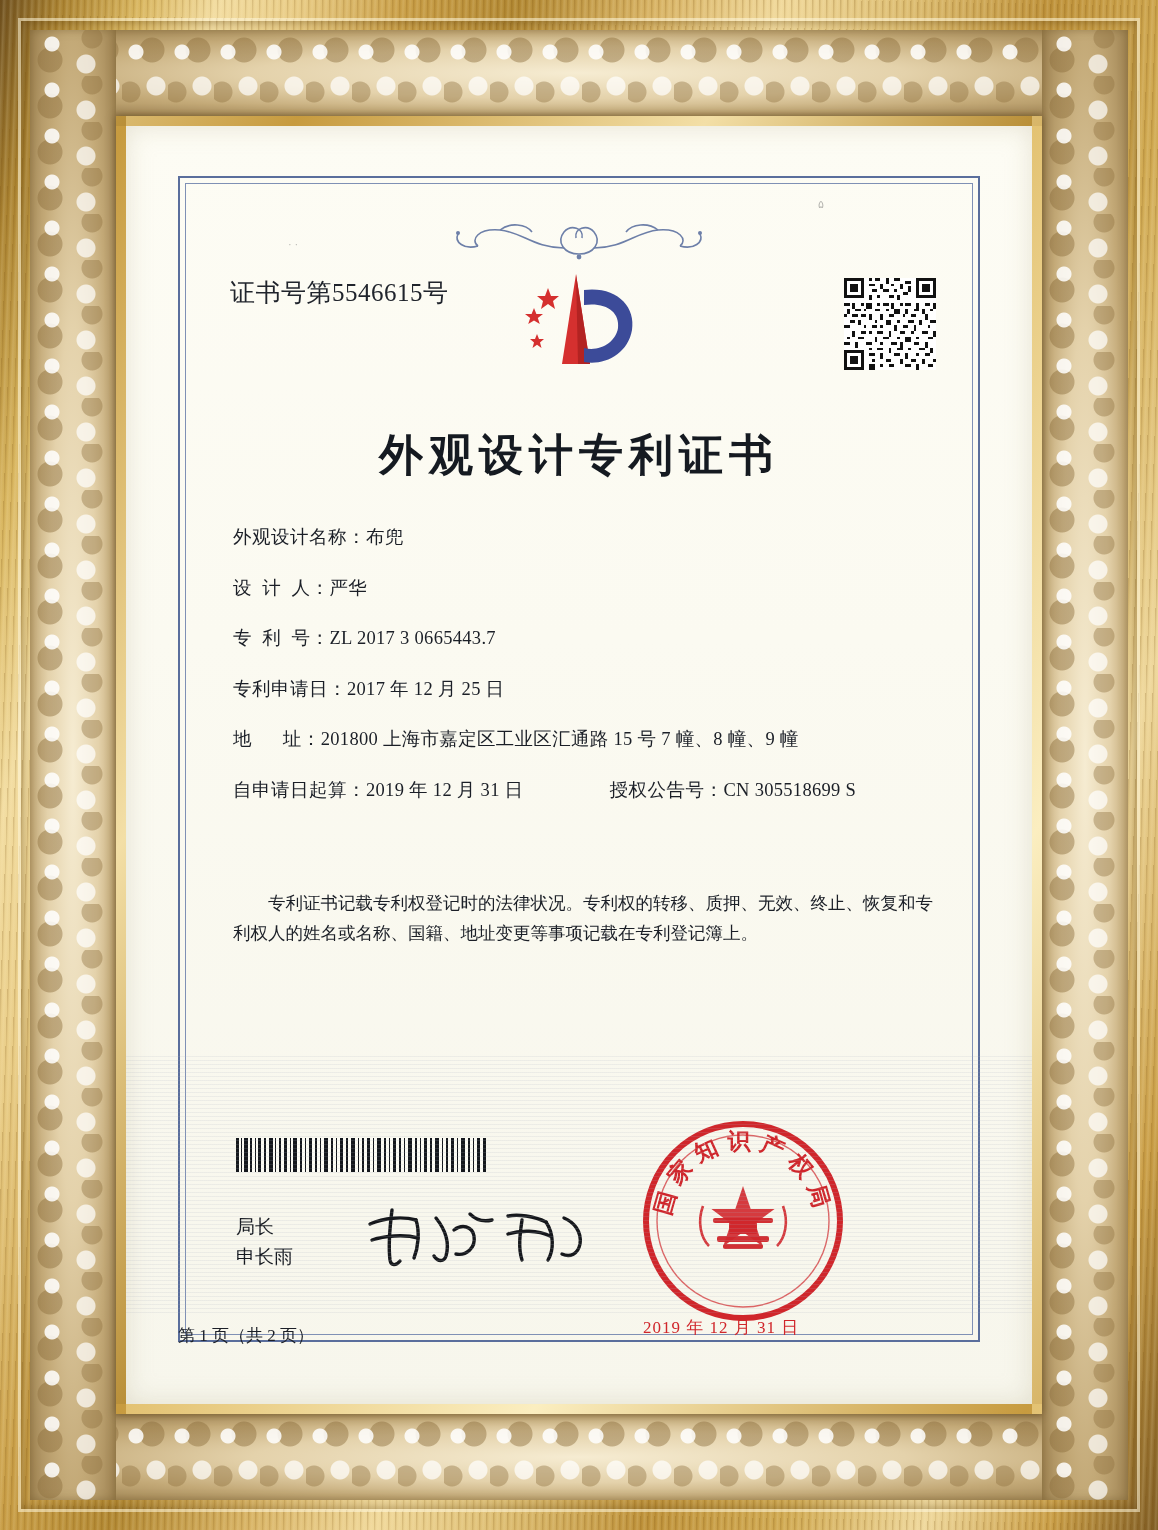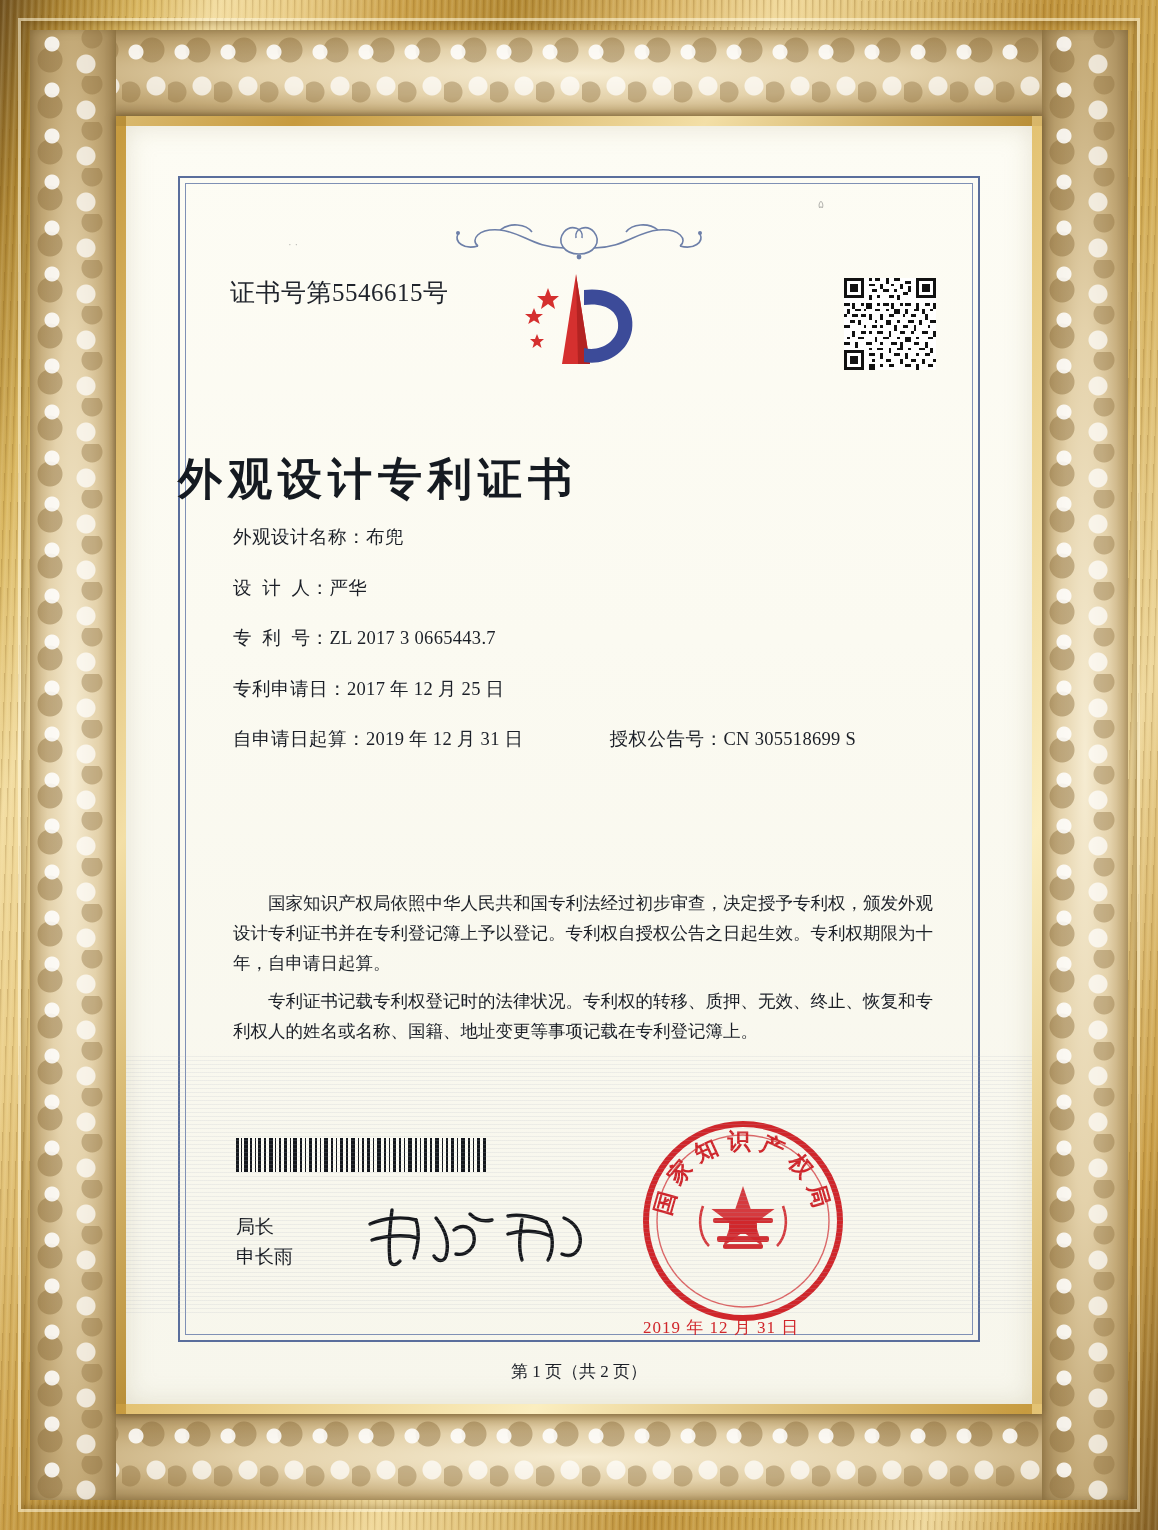--- a/index.html
+++ b/index.html
@@ -193,12 +193,12 @@
     position: absolute;
     left: 0; right: 0;
     top: 250px;
+    text-align: center;
     font-size: 44px;
     font-weight: bold;
     letter-spacing: 6px;
     color: #151a21;
     font-family: Liberation Serif, serif;
-    margin-top: 24px;
   }
 
   .fields {

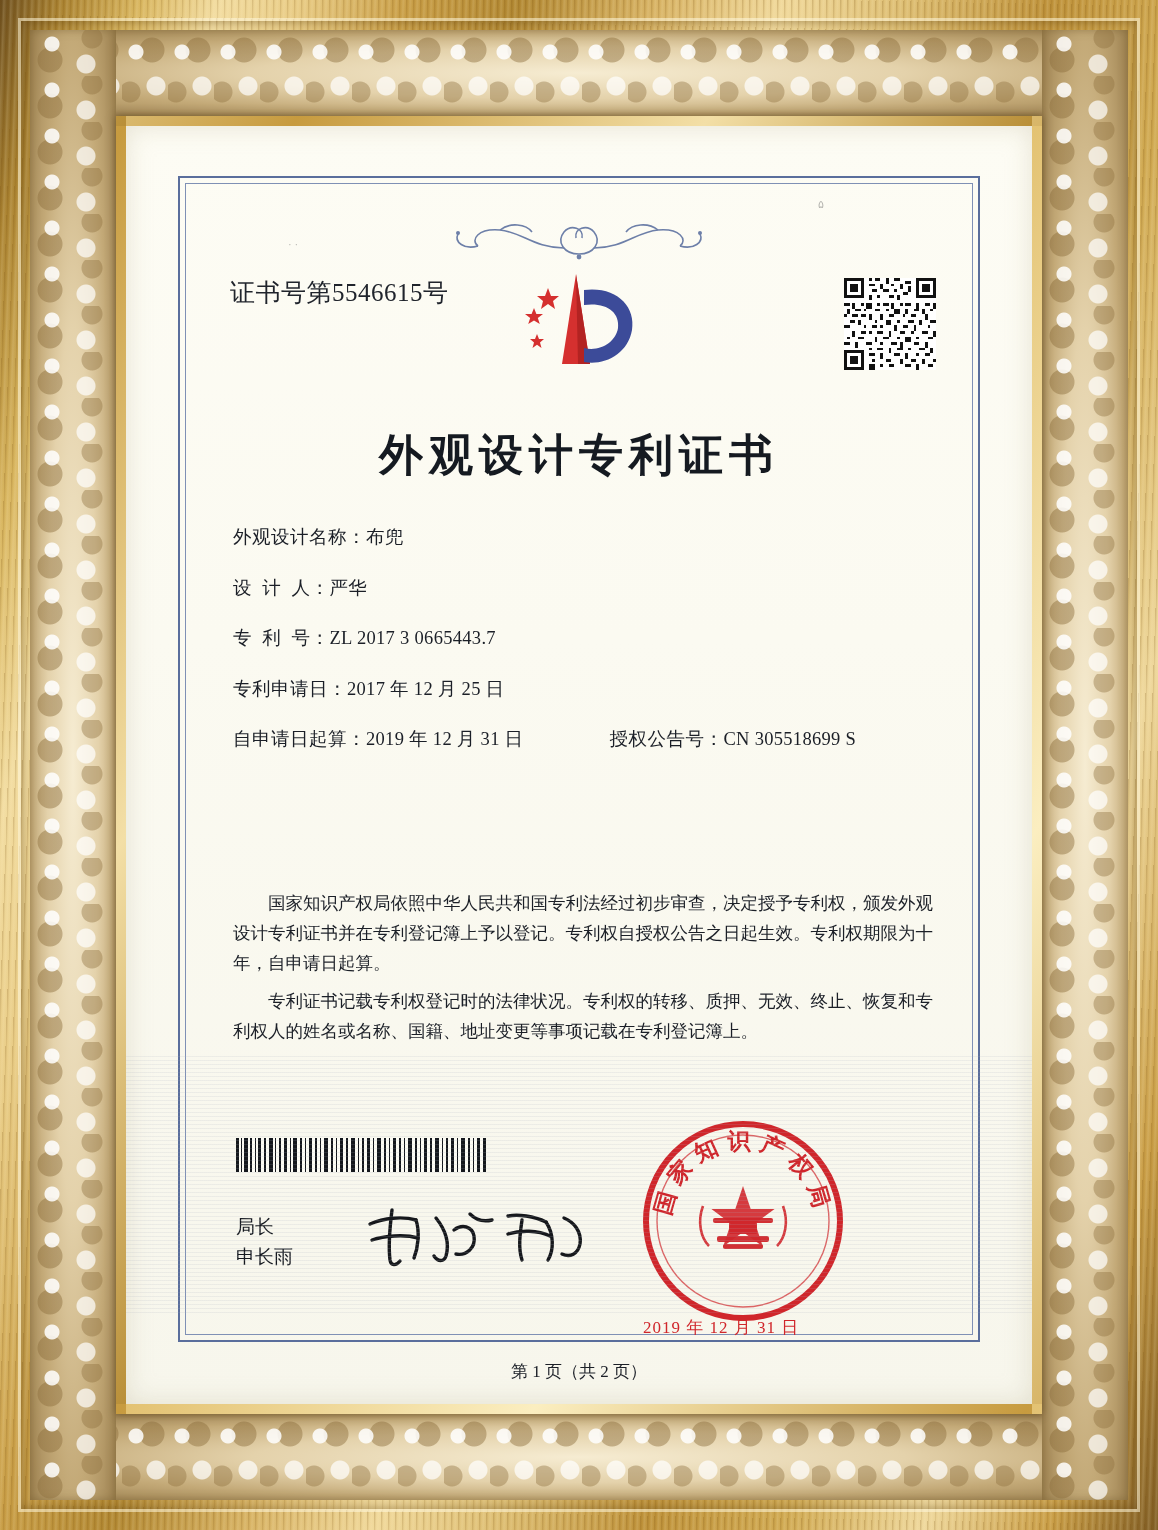--- a/index.html
+++ b/index.html
@@ -504,6 +504,10 @@
         <span class="field-label">专利申请日：</span>
         <span class="field-value">2017 年 12 月 25 日</span>
       </div>
+      <div class="field-row">
+        <span class="field-label">地      址：</span>
+        <span class="field-value">201800 上海市嘉定区工业区汇通路 15 号 7 幢、8 幢、9 幢</span>
+      </div>
       <div class="field-row two-col">
         <span class="field-label">自申请日起算：</span>
         <span class="field-value">2019 年 12 月 31 日</span>

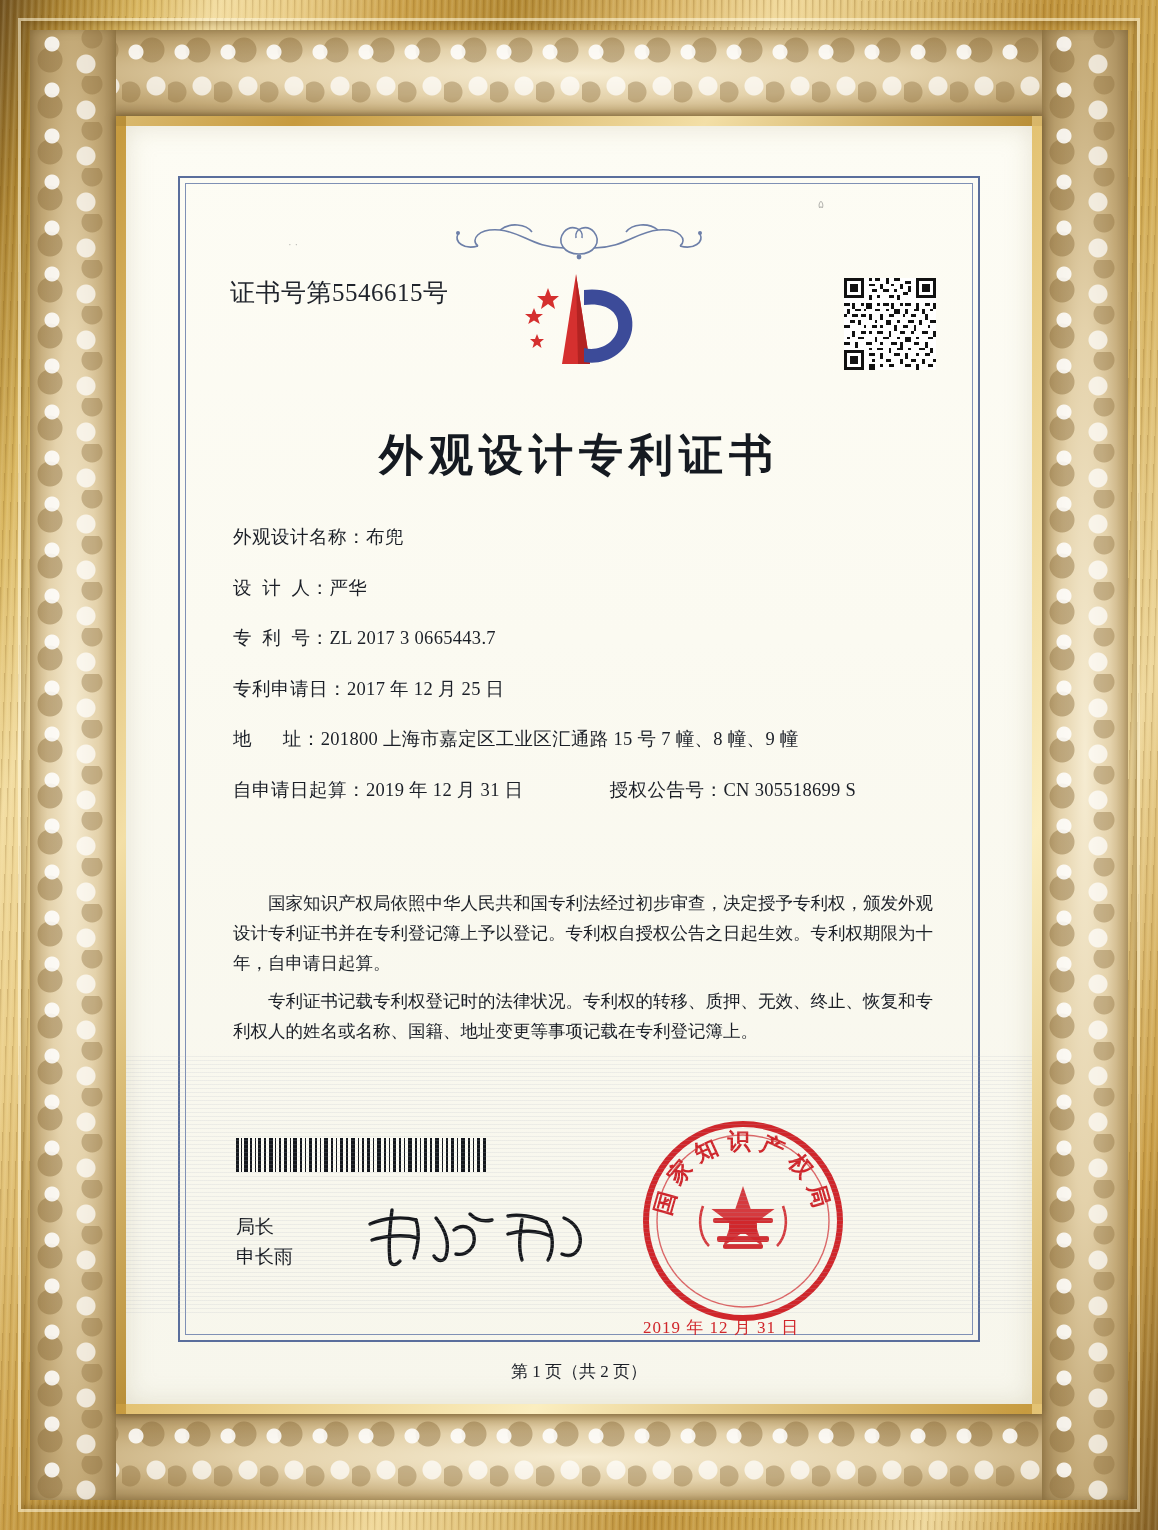--- a/index.html
+++ b/index.html
@@ -519,7 +519,6 @@
     </div>
 
     <div class="paragraphs">
-      <p>国家知识产权局依照中华人民共和国专利法经过初步审查，决定授予专利权，颁发外观设计专利证书并在专利登记簿上予以登记。专利权自授权公告之日起生效。专利权期限为十年，自申请日起算。</p>
       <p>专利证书记载专利权登记时的法律状况。专利权的转移、质押、无效、终止、恢复和专利权人的姓名或名称、国籍、地址变更等事项记载在专利登记簿上。</p>
     </div>
 

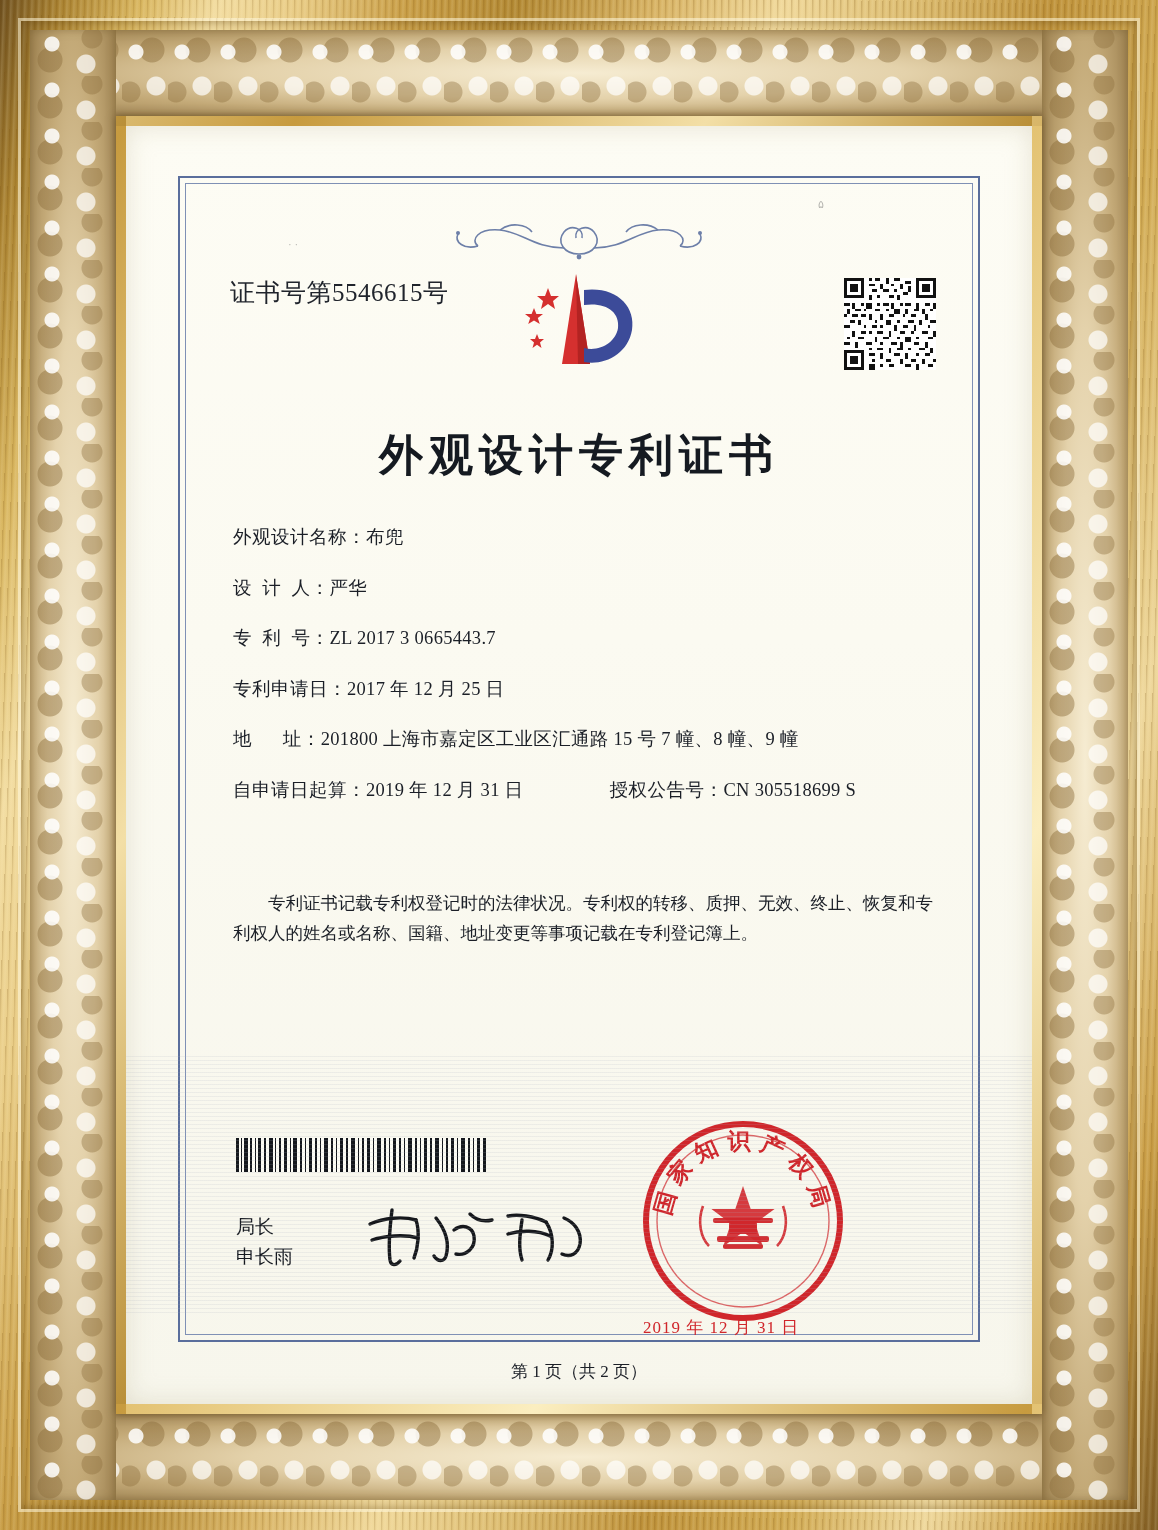--- a/index.html
+++ b/index.html
@@ -289,8 +289,8 @@
   .page-no {
     position: absolute;
     left: 0; right: 0;
-    top: 1184px;
-    text-align: center;
+    top: 1148px;
+    text-align: left;
     font-size: 17px;
     color: #1b1f27;
   }

